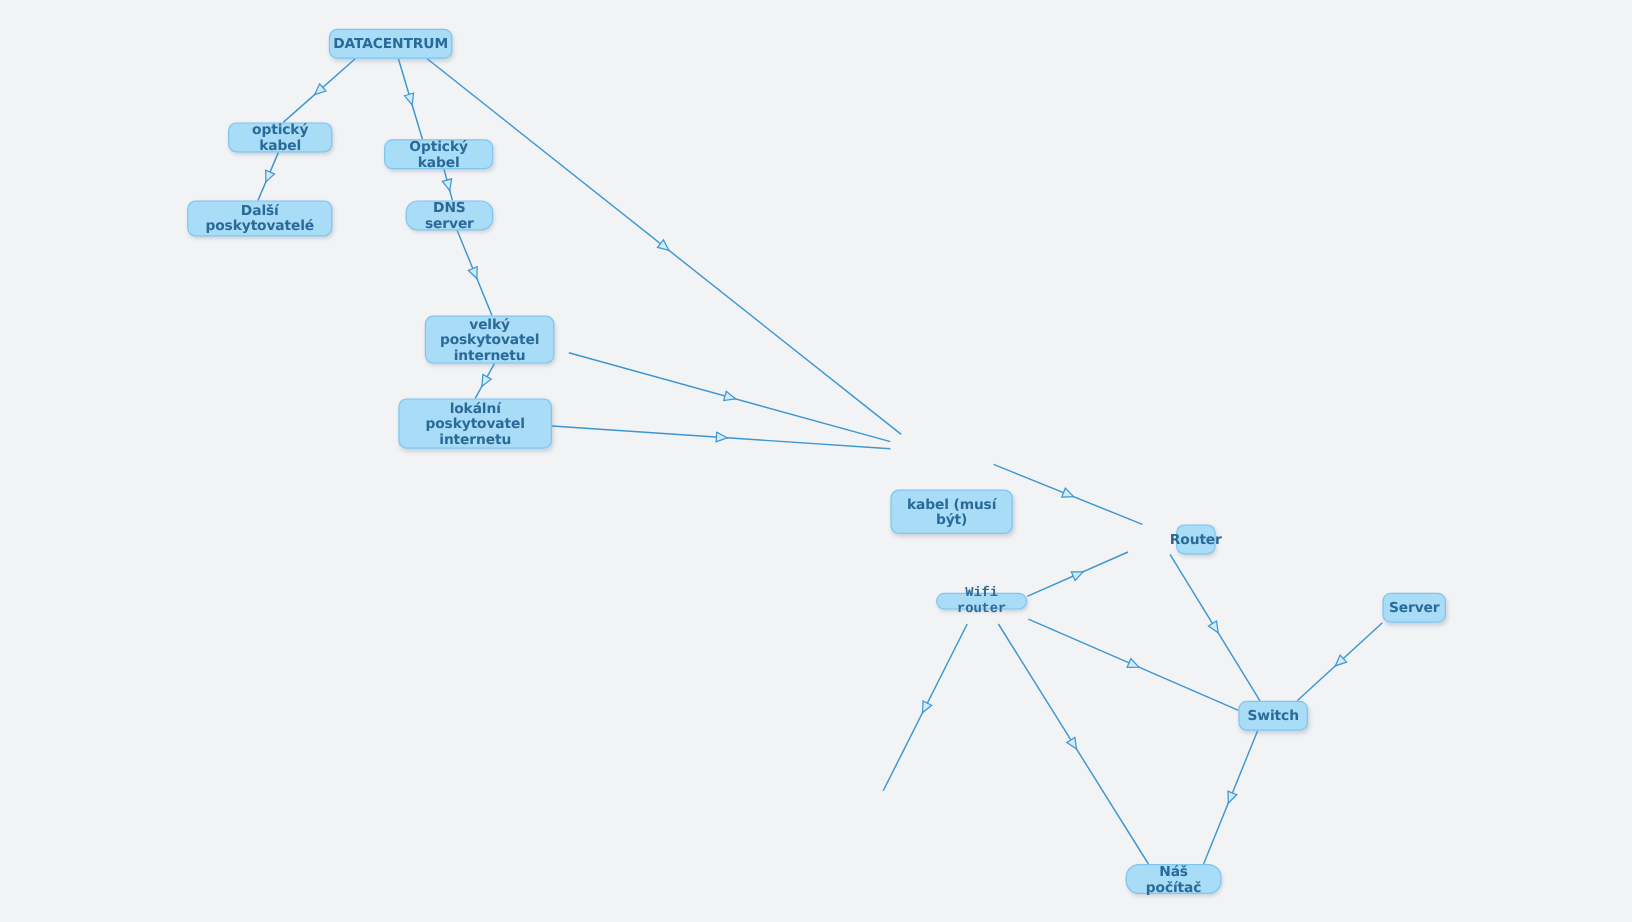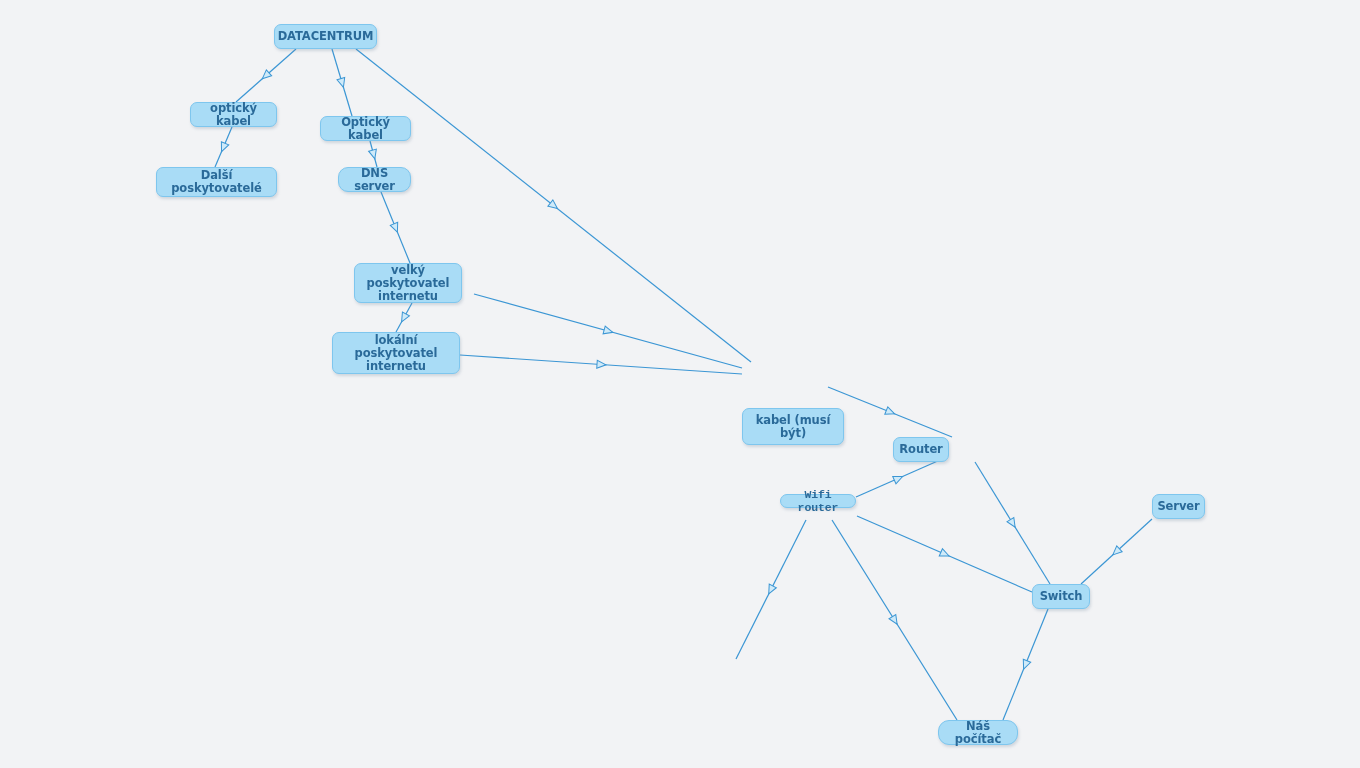--- a/index.html
+++ b/index.html
@@ -140,7 +140,7 @@
       <div class="node" style="left: 332px; top: 332px; width: 128px; height: 42px;"><span>lokální poskytovatel
 internetu</span></div>
       <div class="node" style="left: 742px; top: 362px; width: 102px; height: 37px; margin-top: 46px;"><span>kabel (musí být)</span></div>
-      <div class="node" style="left: 893px; top: 437px; width: 56px; height: 25px;"><span>Router</span></div>
+      <div class="node" style="left: 980px; top: 437px; width: 33px; height: 25px;"><span>Router</span></div>
       <div class="node" style="left: 780px; top: 494px; width: 76px; height: 14px; font-family: Liberation Mono, monospace;"><span>Wifi router</span></div>
       <div class="node" style="left: 1152px; top: 494px; width: 53px; height: 25px;"><span>Server</span></div>
       <div class="node" style="left: 1032px; top: 584px; width: 58px; height: 25px;"><span>Switch</span></div>

